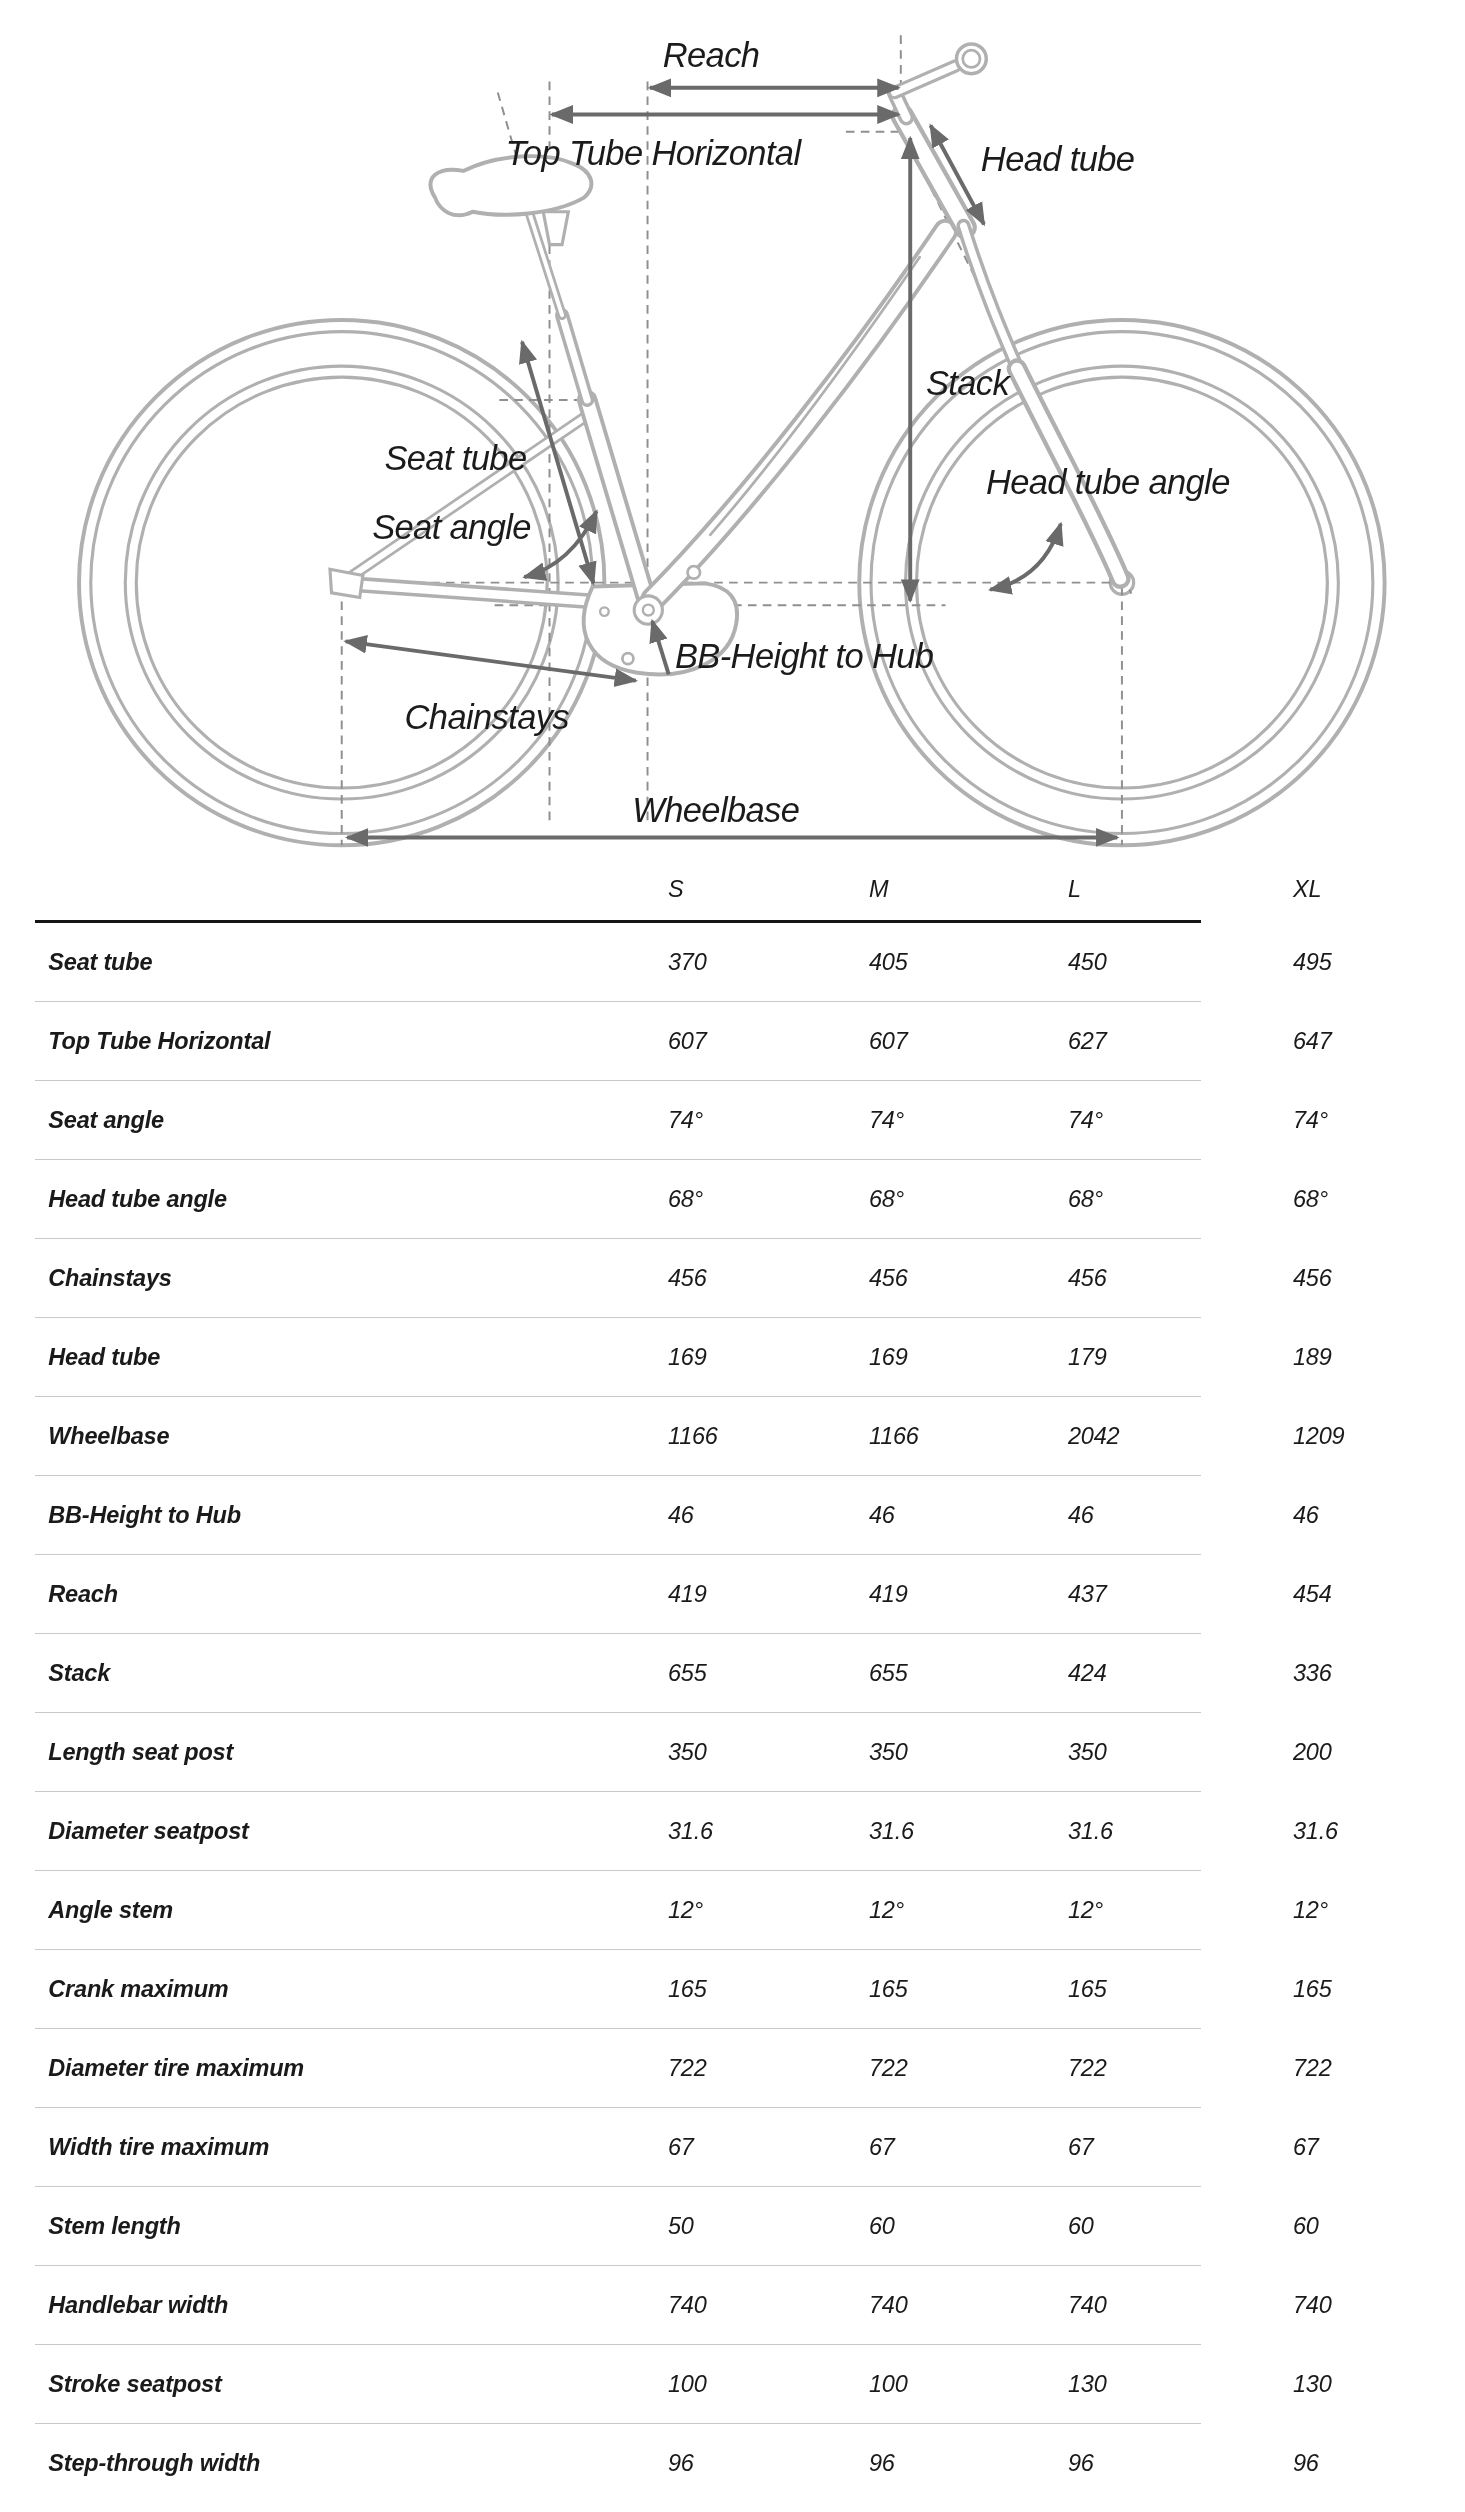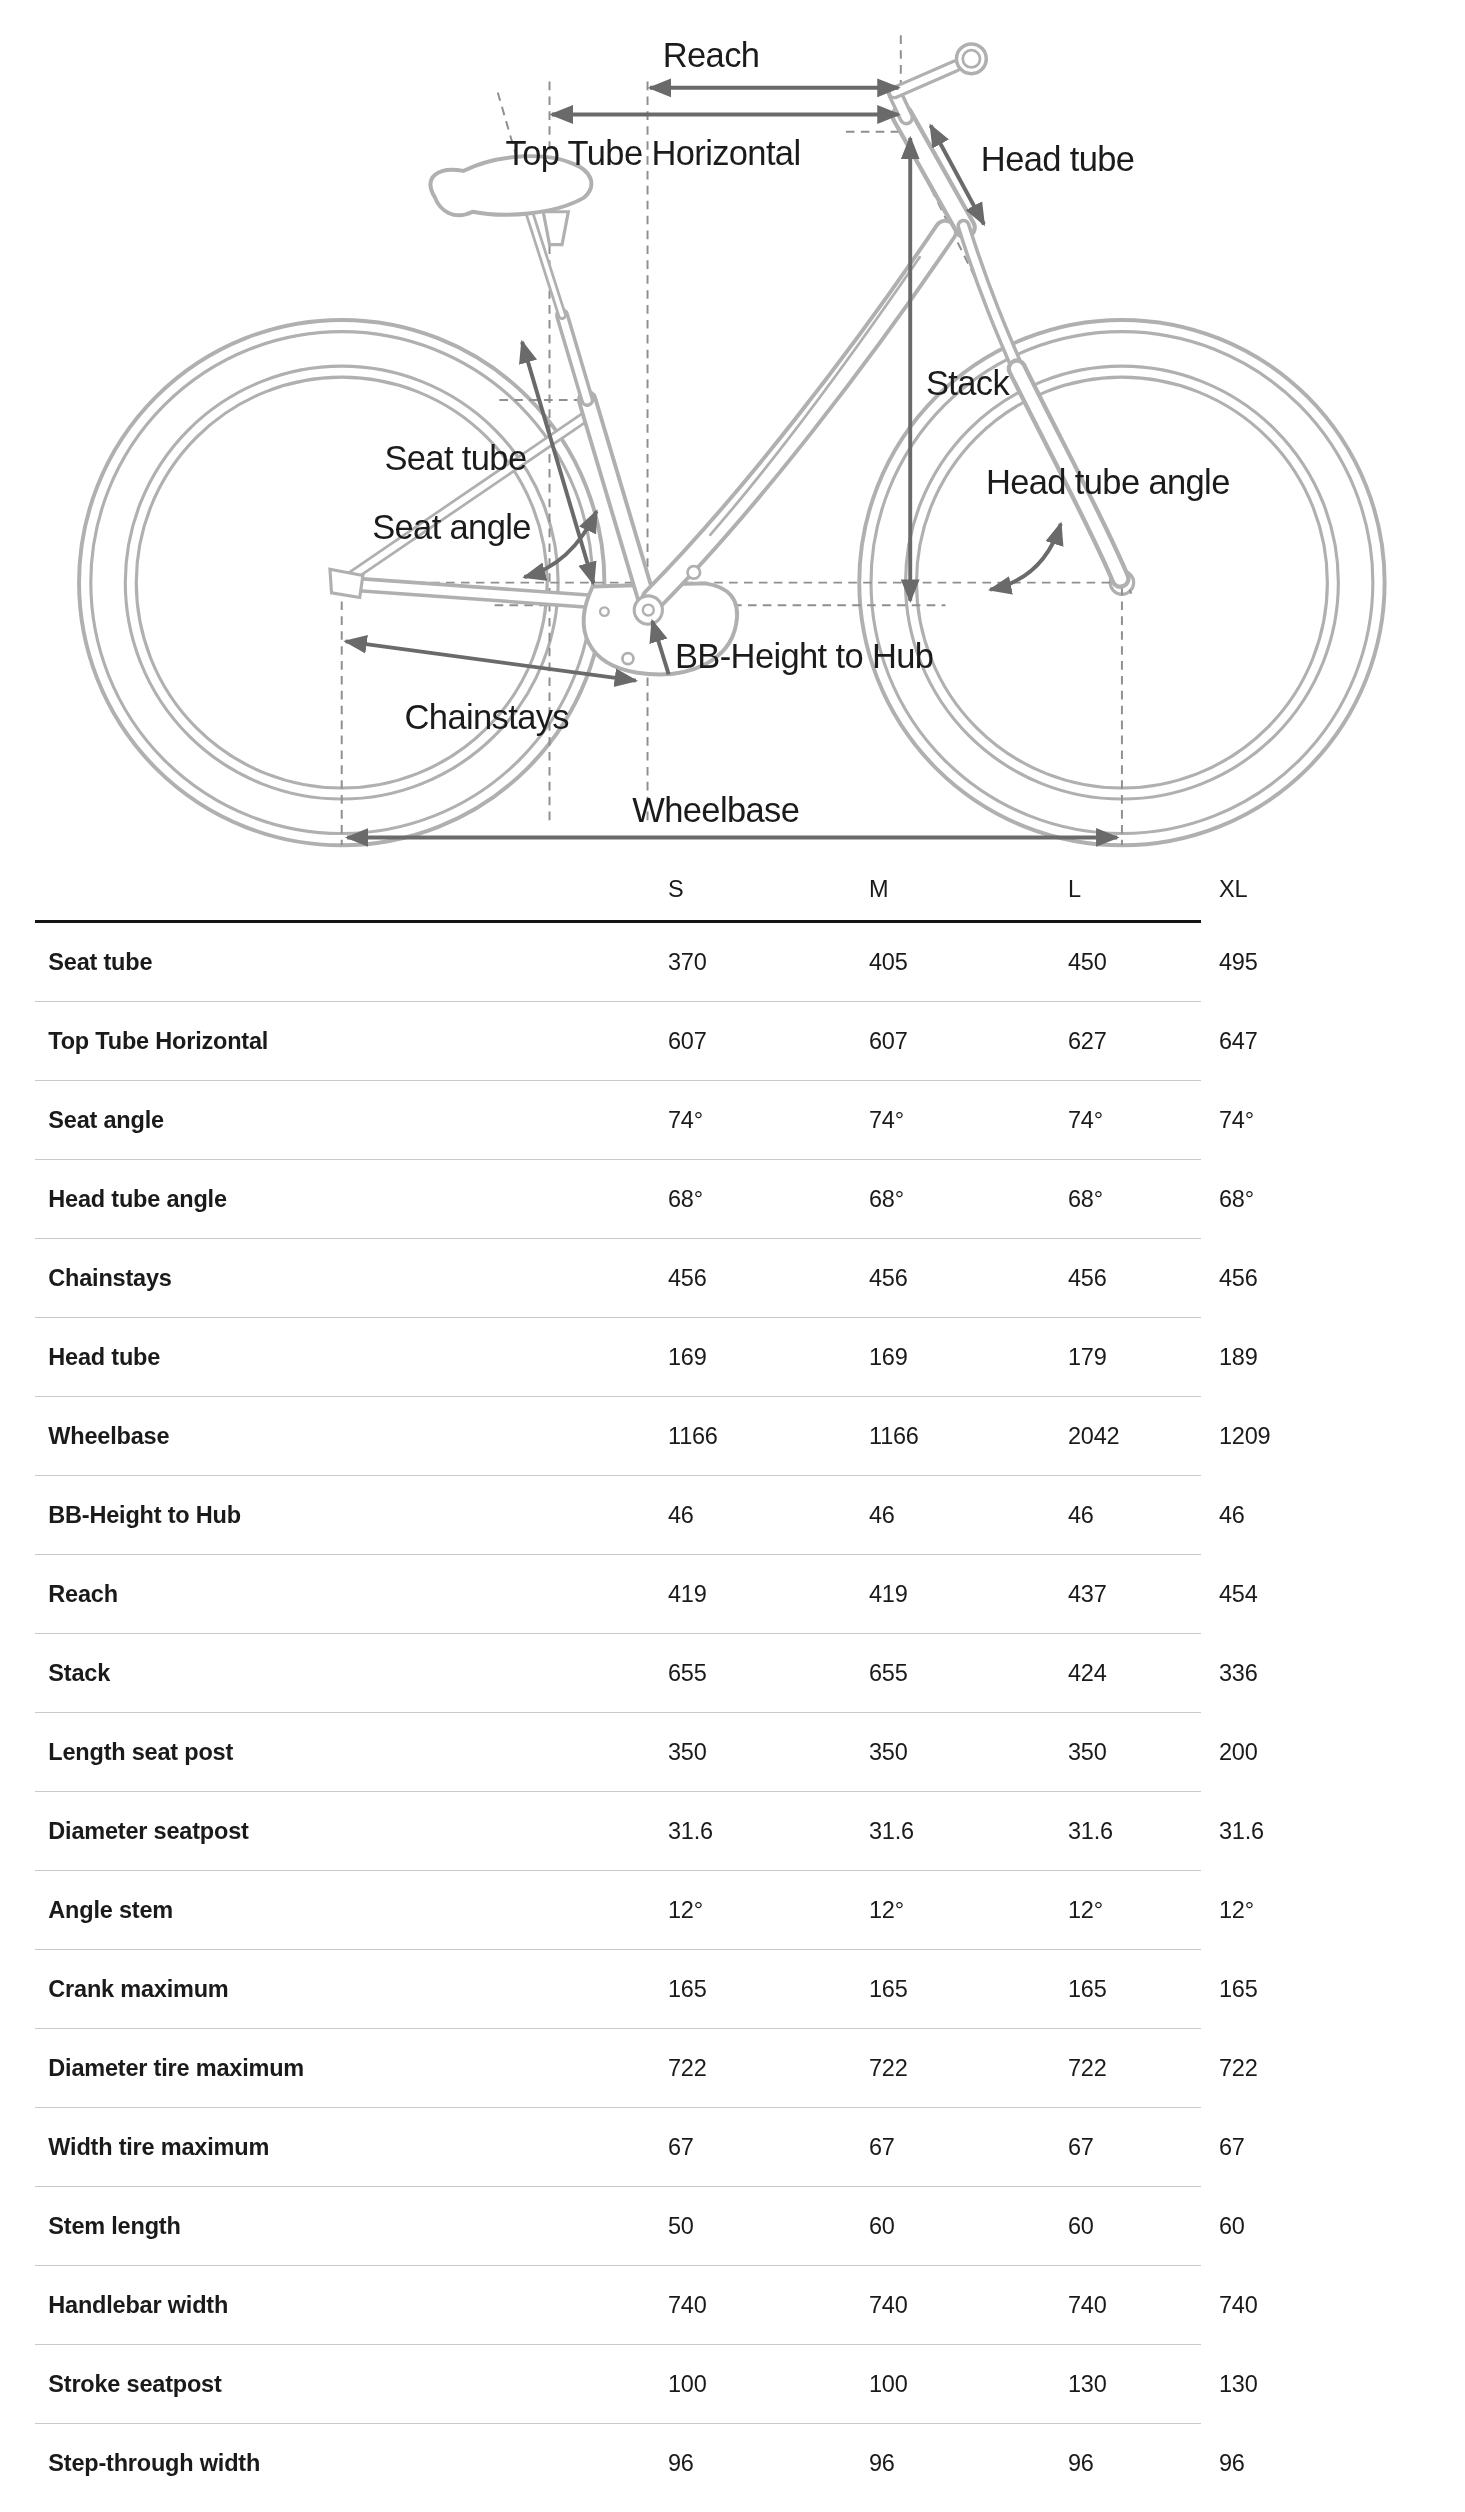--- a/index.html
+++ b/index.html
@@ -4,7 +4,7 @@
 <style>
   html,body{margin:0;padding:0;background:#ffffff;}
   body{width:1466px;min-height:2512px;font-family:"Liberation Sans",sans-serif;color:#1a1a1a;}
-  .page{position:relative;width:1236px;}
+  .page{position:relative;width:1236px;font-style:italic;}
 
   
   .diagram{display:block;width:1466px;height:850px;}

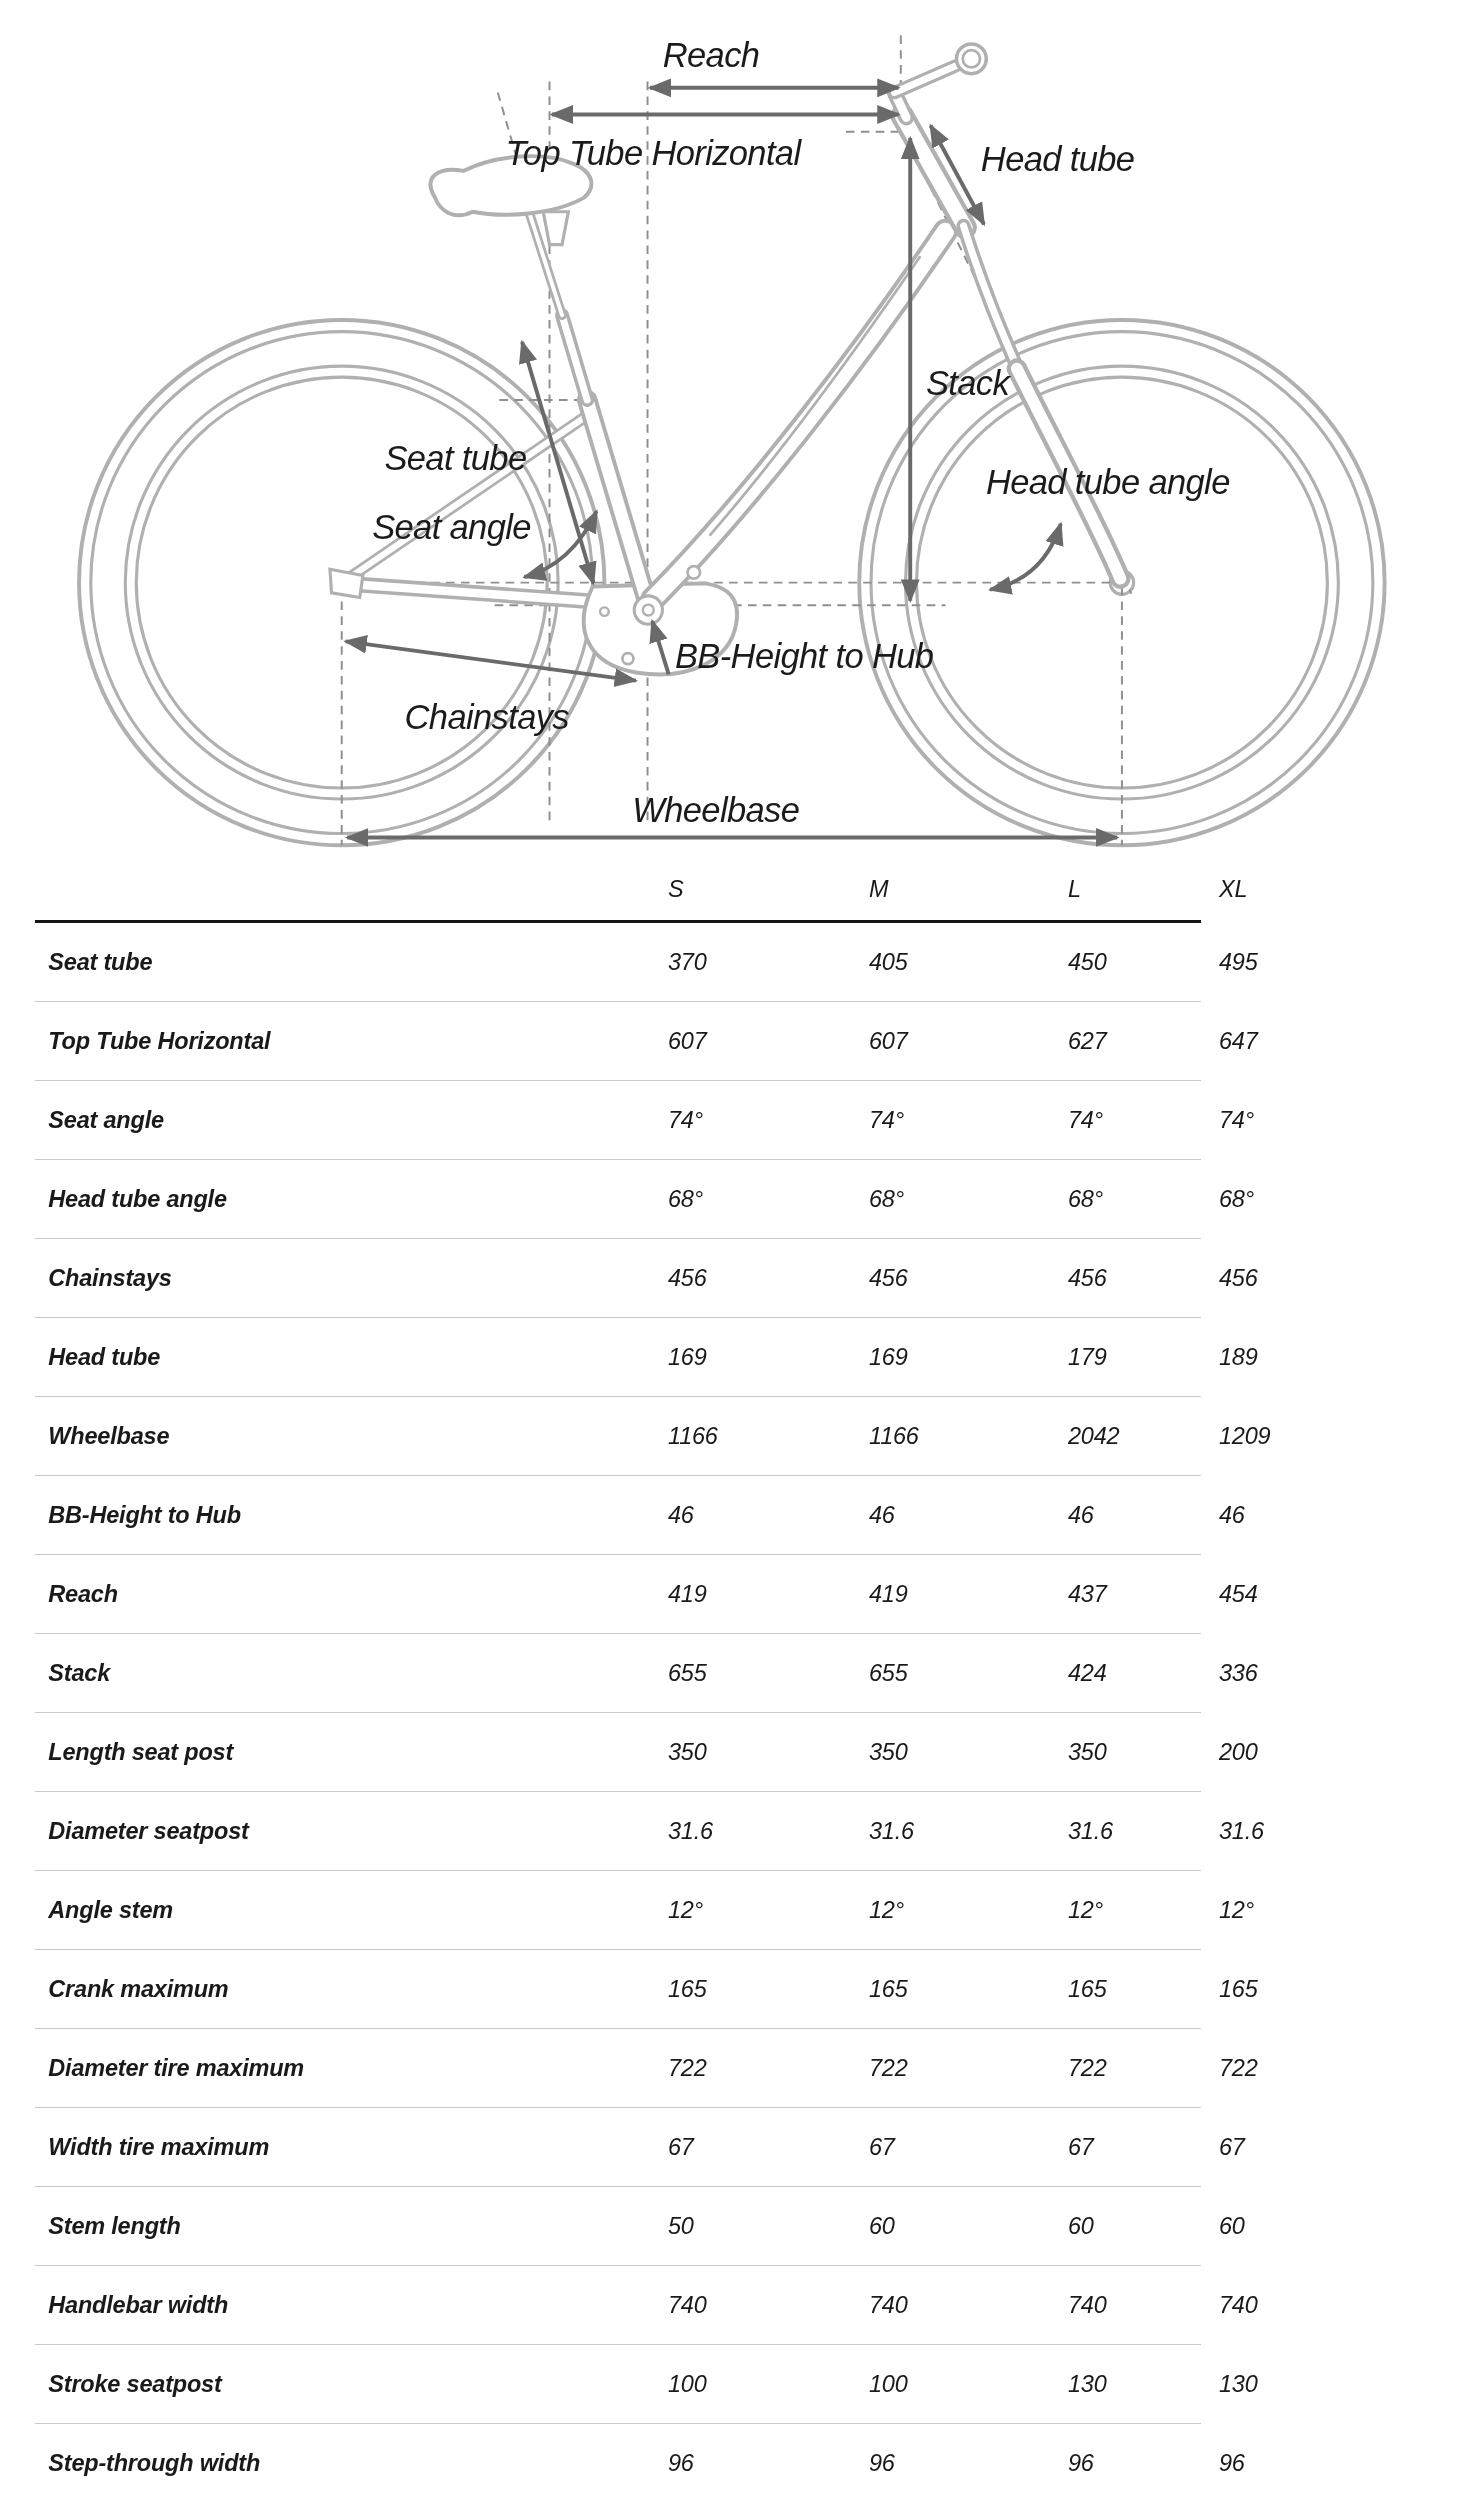--- a/index.html
+++ b/index.html
@@ -14,7 +14,7 @@
   .spec-table{margin:7.8px 35px 0 35px;}
   .thead{position:relative;height:62px;border-bottom:3.9px solid #151515;}
   .thead span{position:absolute;top:50%;transform:translateY(-50%);font-size:23.5px;letter-spacing:-0.2px;color:#1a1a1a;}
-  .col0{left:633px;} .col1{left:834px;} .col2{left:1033px;} .col3{left:1184px;}
+  .col0{left:633px;} .col1{left:834px;} .col2{left:1033px;} .col3{left:1258px;}
   .trow{position:relative;height:78px;border-bottom:1.6px solid #c9c9c9;}
   .trow:last-child{border-bottom:none;}
   .trow span{position:absolute;top:50%;transform:translateY(-50%);font-size:23.5px;letter-spacing:-0.2px;white-space:nowrap;}

